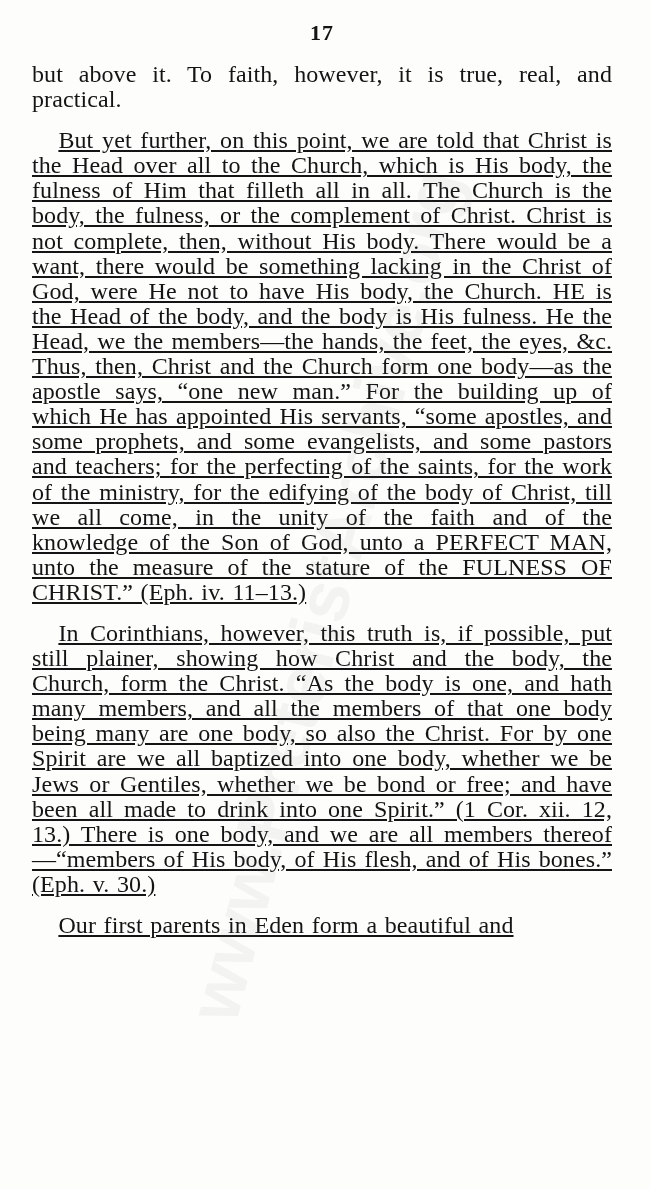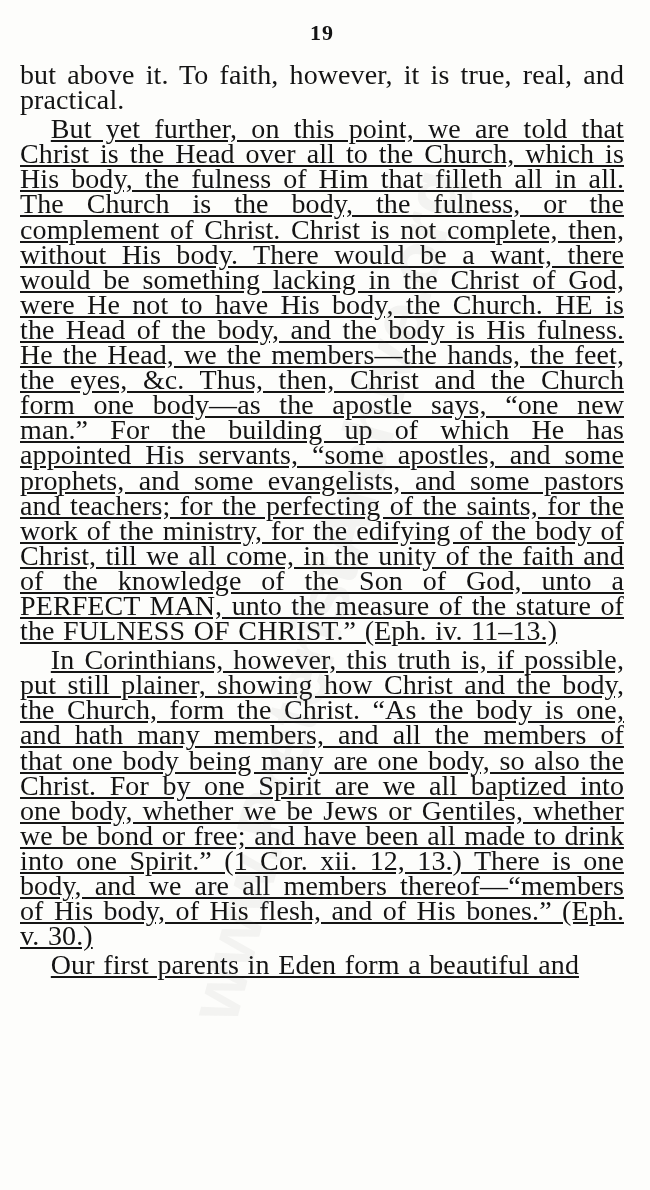--- a/index.html
+++ b/index.html
@@ -60,7 +60,7 @@
 
   <div class="watermark">www.PreteristArchive.org</div>
 
-  <div class="page-number">19</div>
+  <div class="page-number">17</div>
 
   <div class="body-text">
     <p>but above it.  To faith, however, it is true, real, and practical.</p>

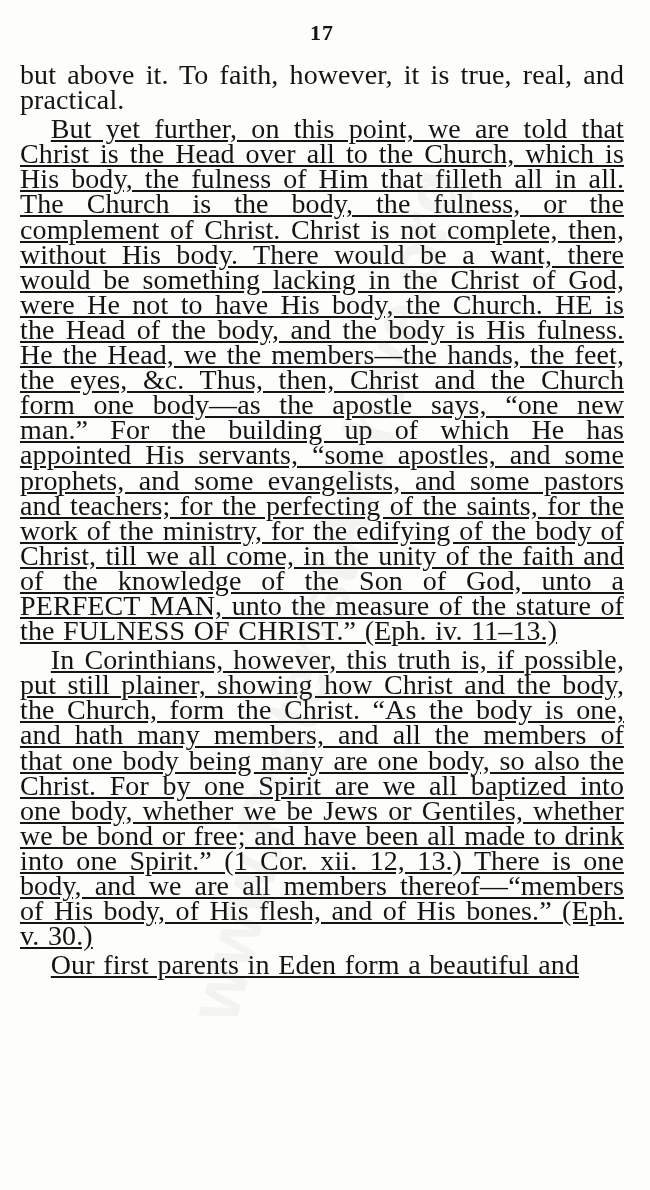--- a/index.html
+++ b/index.html
@@ -27,8 +27,8 @@
     margin: 2px 0 16px 0;
   }
   .body-text p {
-    margin: 4px;
-    font-size: 28px;
+    margin: 16px;
+    font-size: 24px;
     line-height: 25.1px;
     text-align: justify;
     word-spacing: 1.5px;

